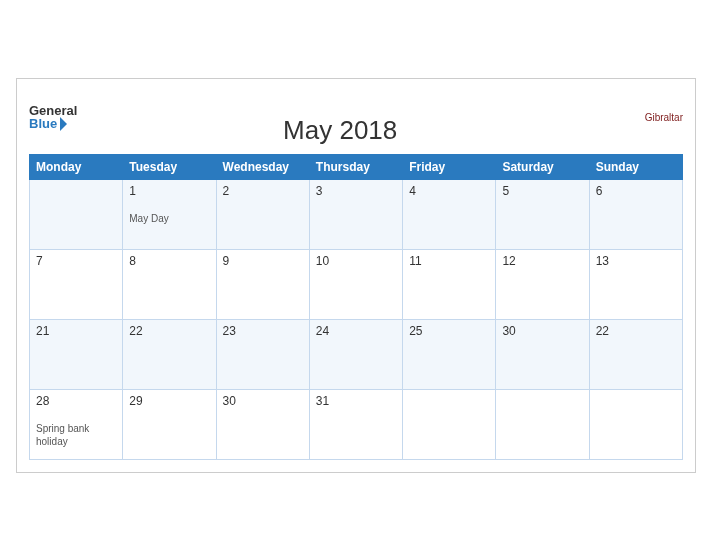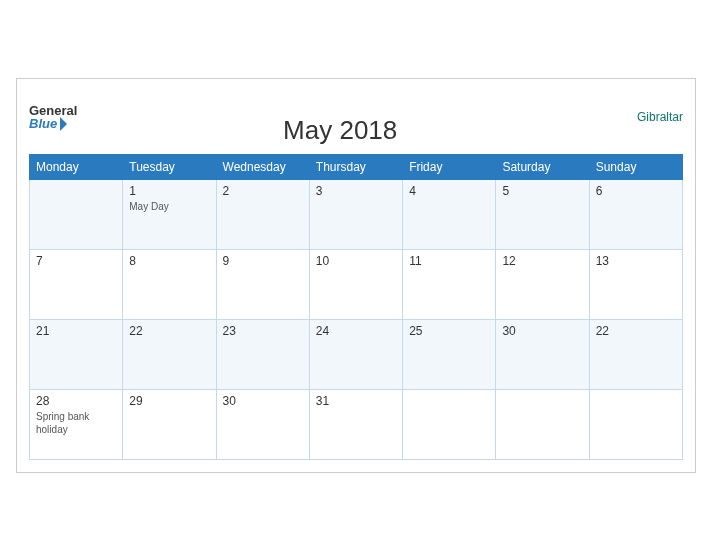--- a/index.html
+++ b/index.html
@@ -41,7 +41,6 @@
       color: #2a7abf;
       display: flex;
       align-items: center;
-      font-style: italic;
     }
     .logo-triangle {
       width: 0;

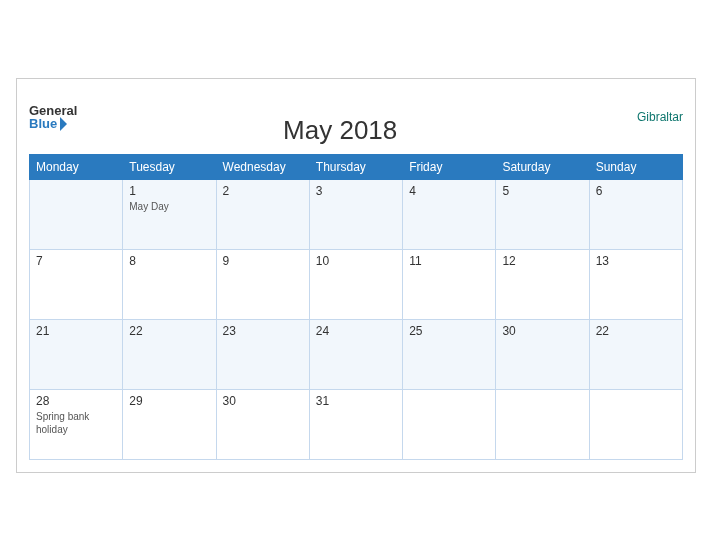--- a/index.html
+++ b/index.html
@@ -60,8 +60,8 @@
       margin-top: 26px;
     }
     .calendar-region {
-      font-size: 12px;
-      color: #0f766e;
+      font-size: 10px;
+      color: #7f1d1d;
       text-align: right;
       min-width: 80px;
     }

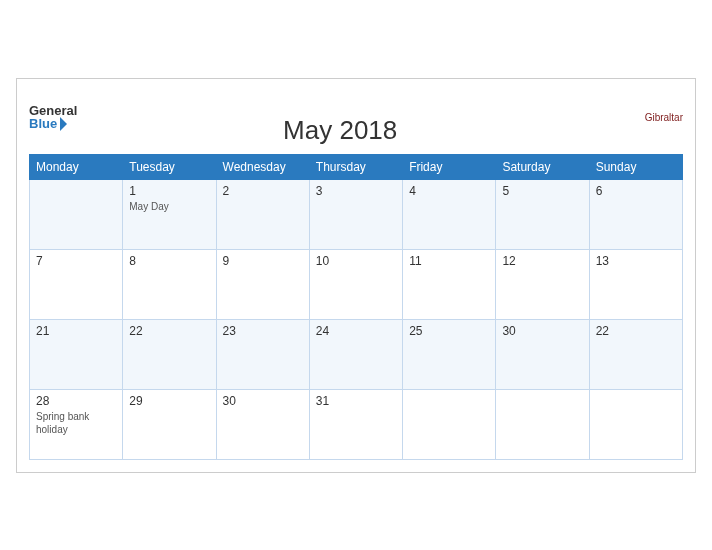--- a/index.html
+++ b/index.html
@@ -75,7 +75,7 @@
     thead th {
       color: #fff;
       font-size: 12px;
-      font-weight: normal;
+      font-weight: bold;
       padding: 5px 6px;
       text-align: left;
       border: 1px solid #2a7abf;

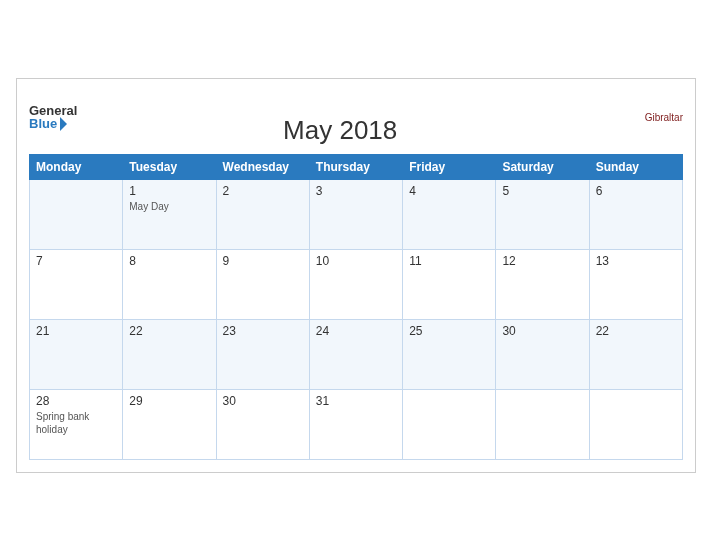--- a/index.html
+++ b/index.html
@@ -107,7 +107,7 @@
       font-size: 10px;
       color: #555;
       display: block;
-      margin-top: 2px;
+      margin-top: 14px;
       line-height: 1.3;
     }
     .empty-cell {

